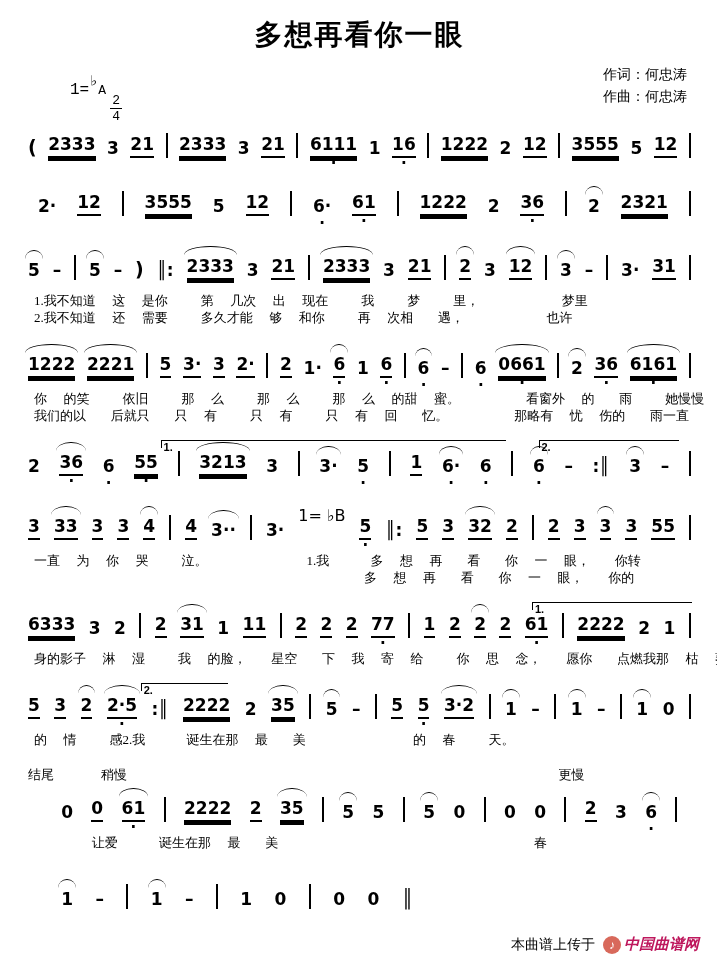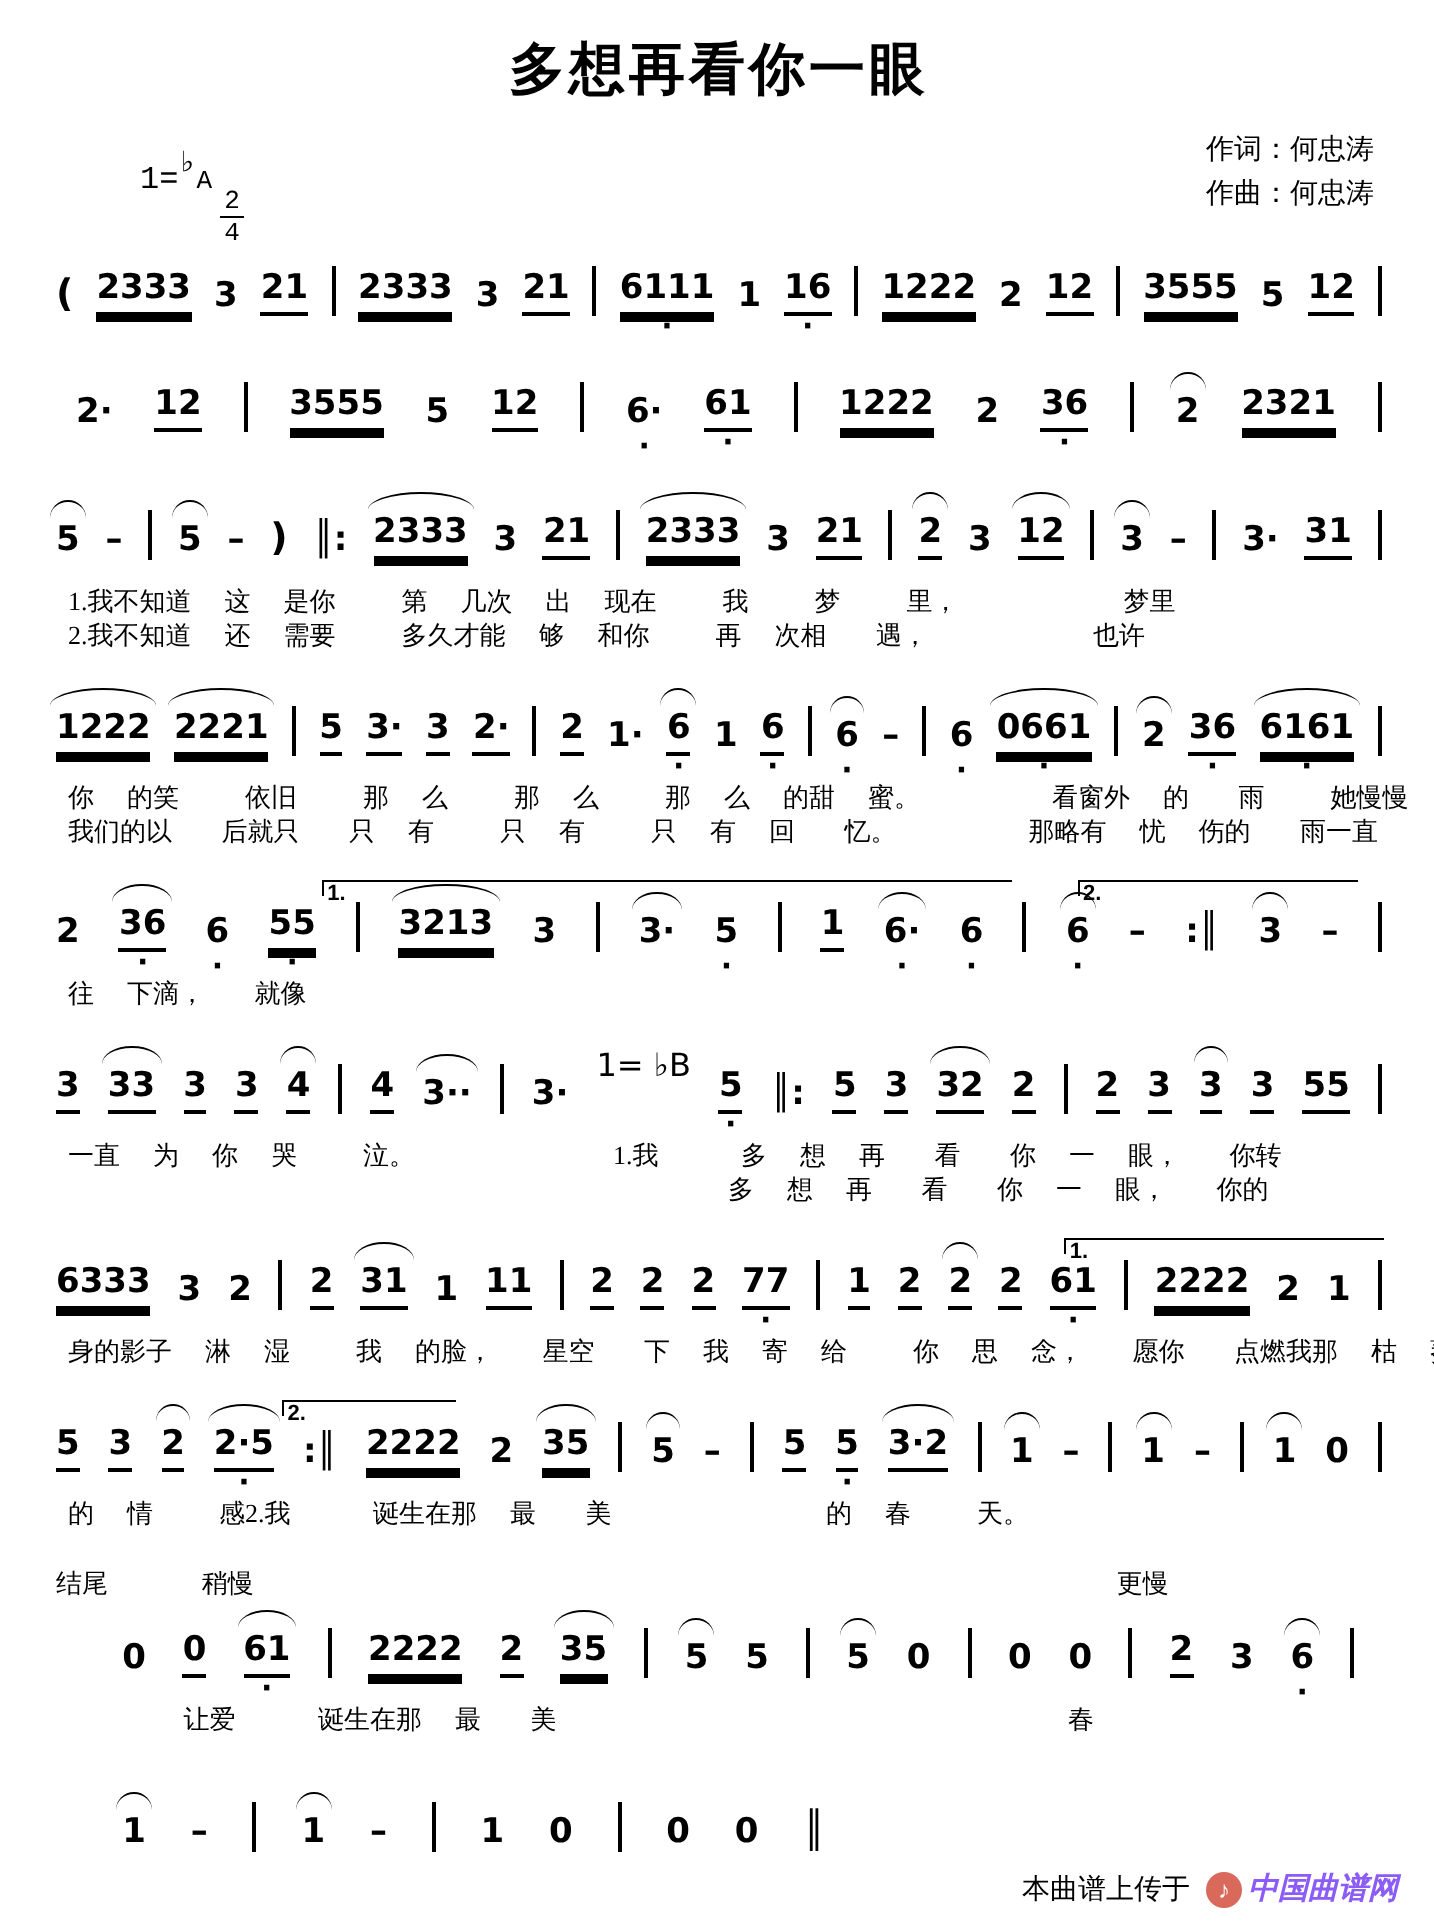--- a/index.html
+++ b/index.html
@@ -226,7 +226,6 @@
           <span class="tok">–</span>
           <span class="bar"></span>
         </div>
-        <div class="lyr">往  下滴，   就像</div>
       </div>
       <div class="system">
         <div class="notes">

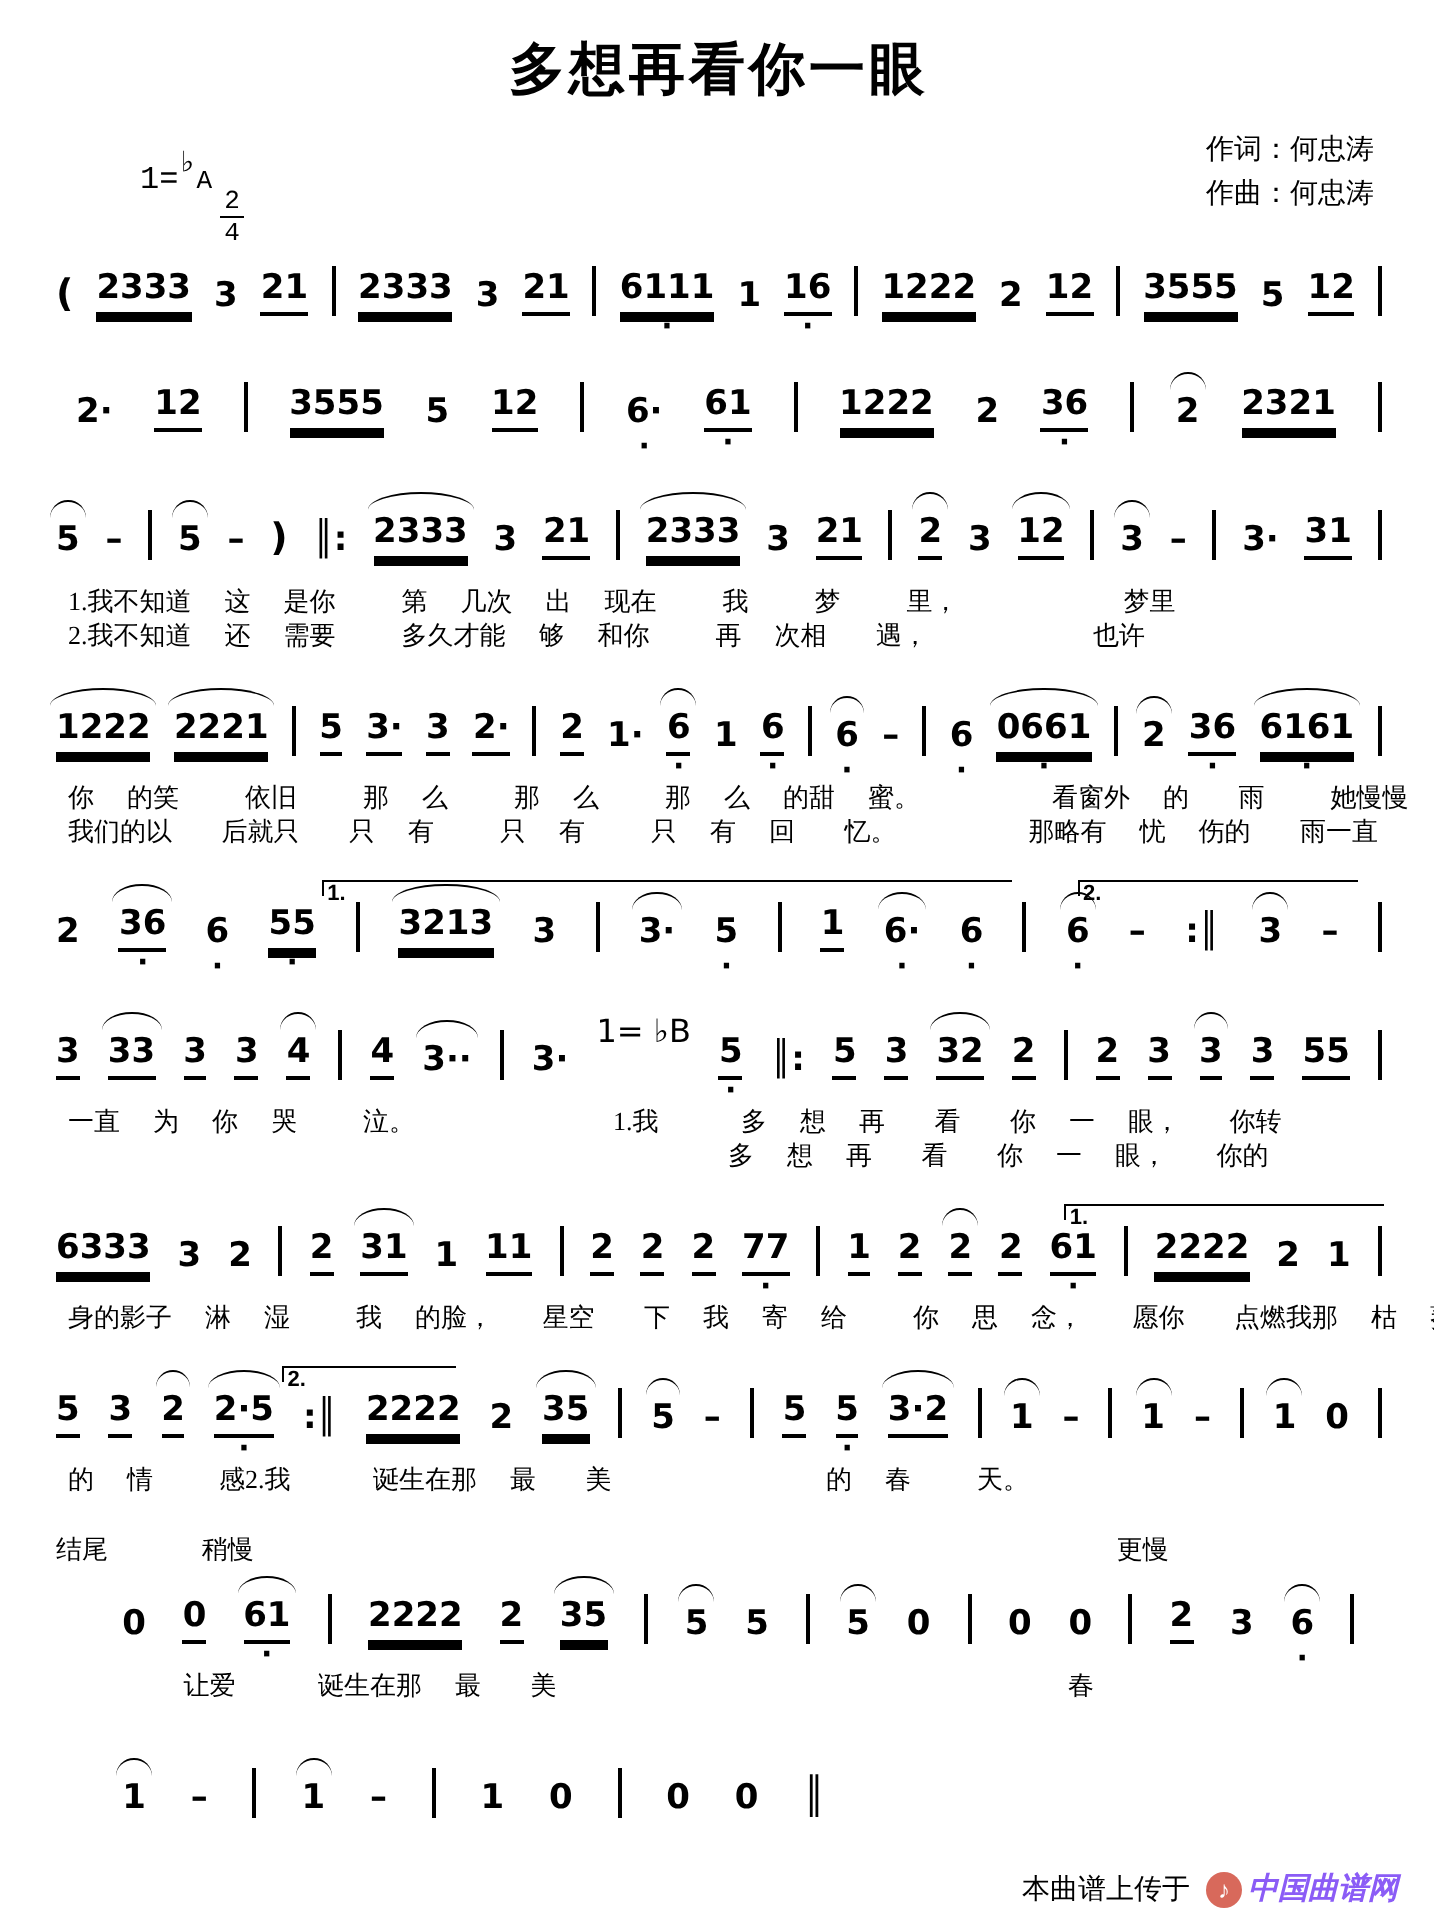--- a/index.html
+++ b/index.html
@@ -371,7 +371,7 @@
   <div class="footer">
     <span>本曲谱上传于</span>
     <span class="site-logo">♪</span>
-    <span class="site-name" style="color: #8b5cf6;">中国曲谱网</span>
+    <span class="site-name" style="color: #be185d;">中国曲谱网</span>
   </div>
 </div>
 

